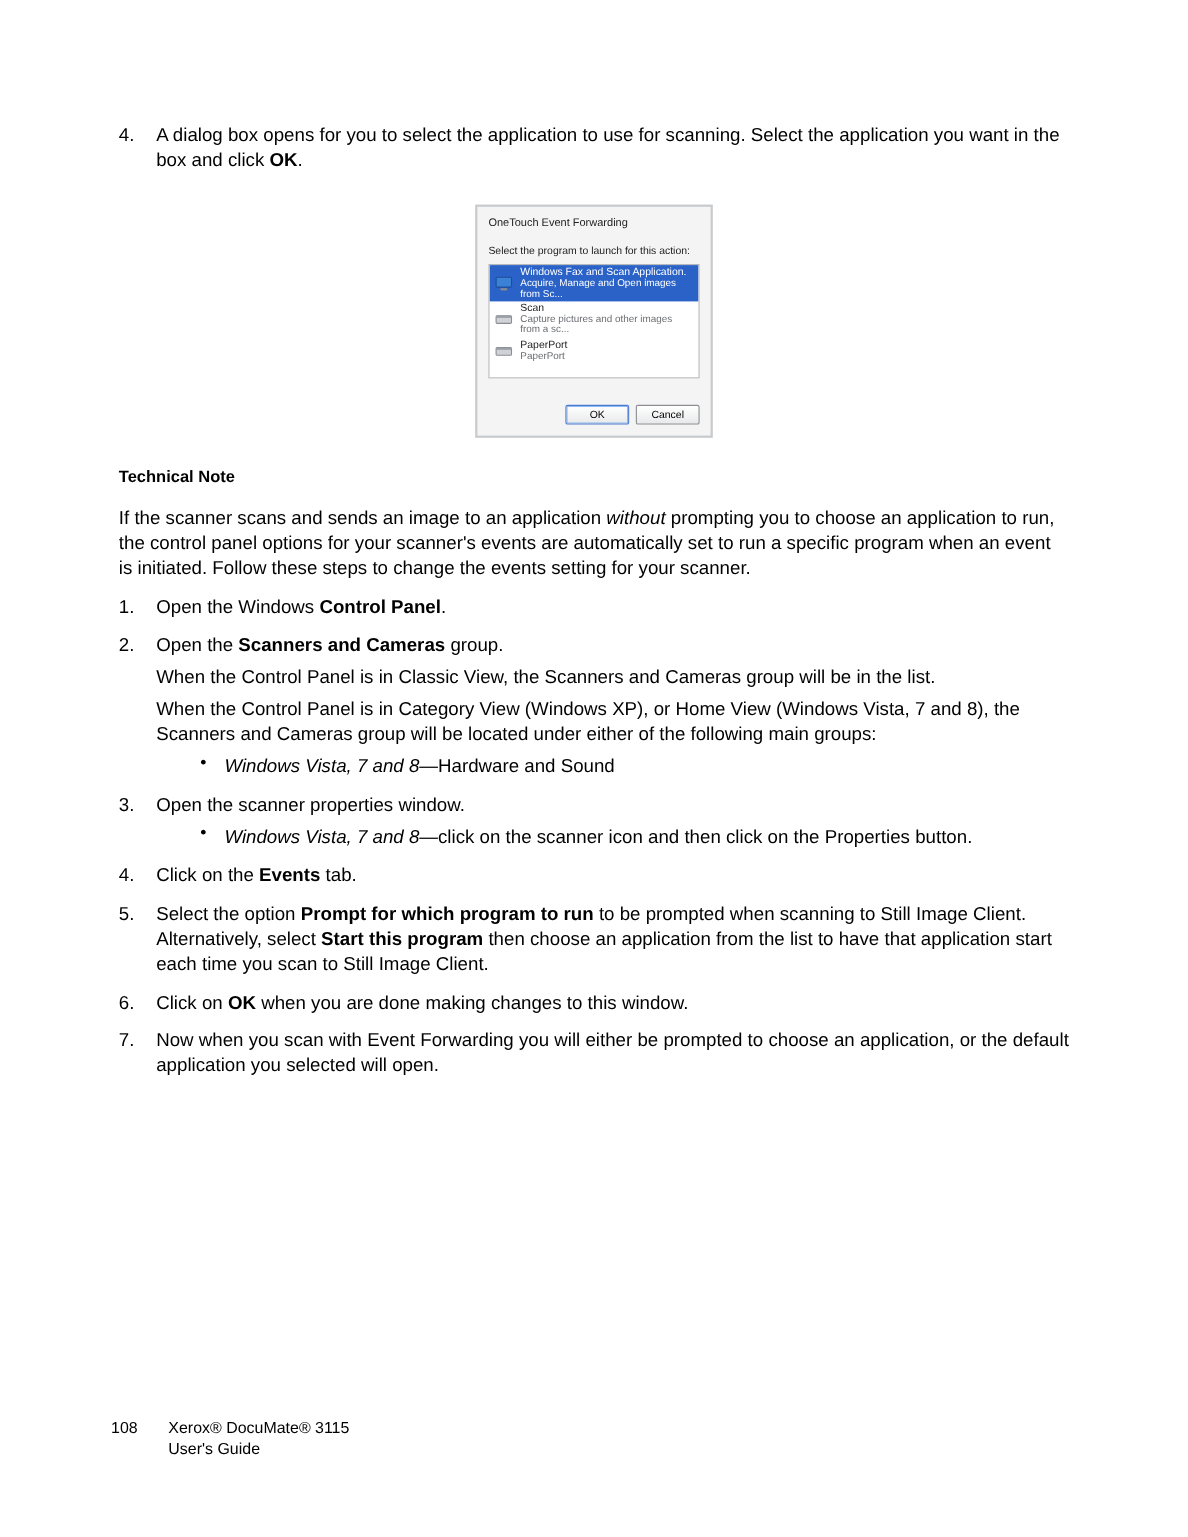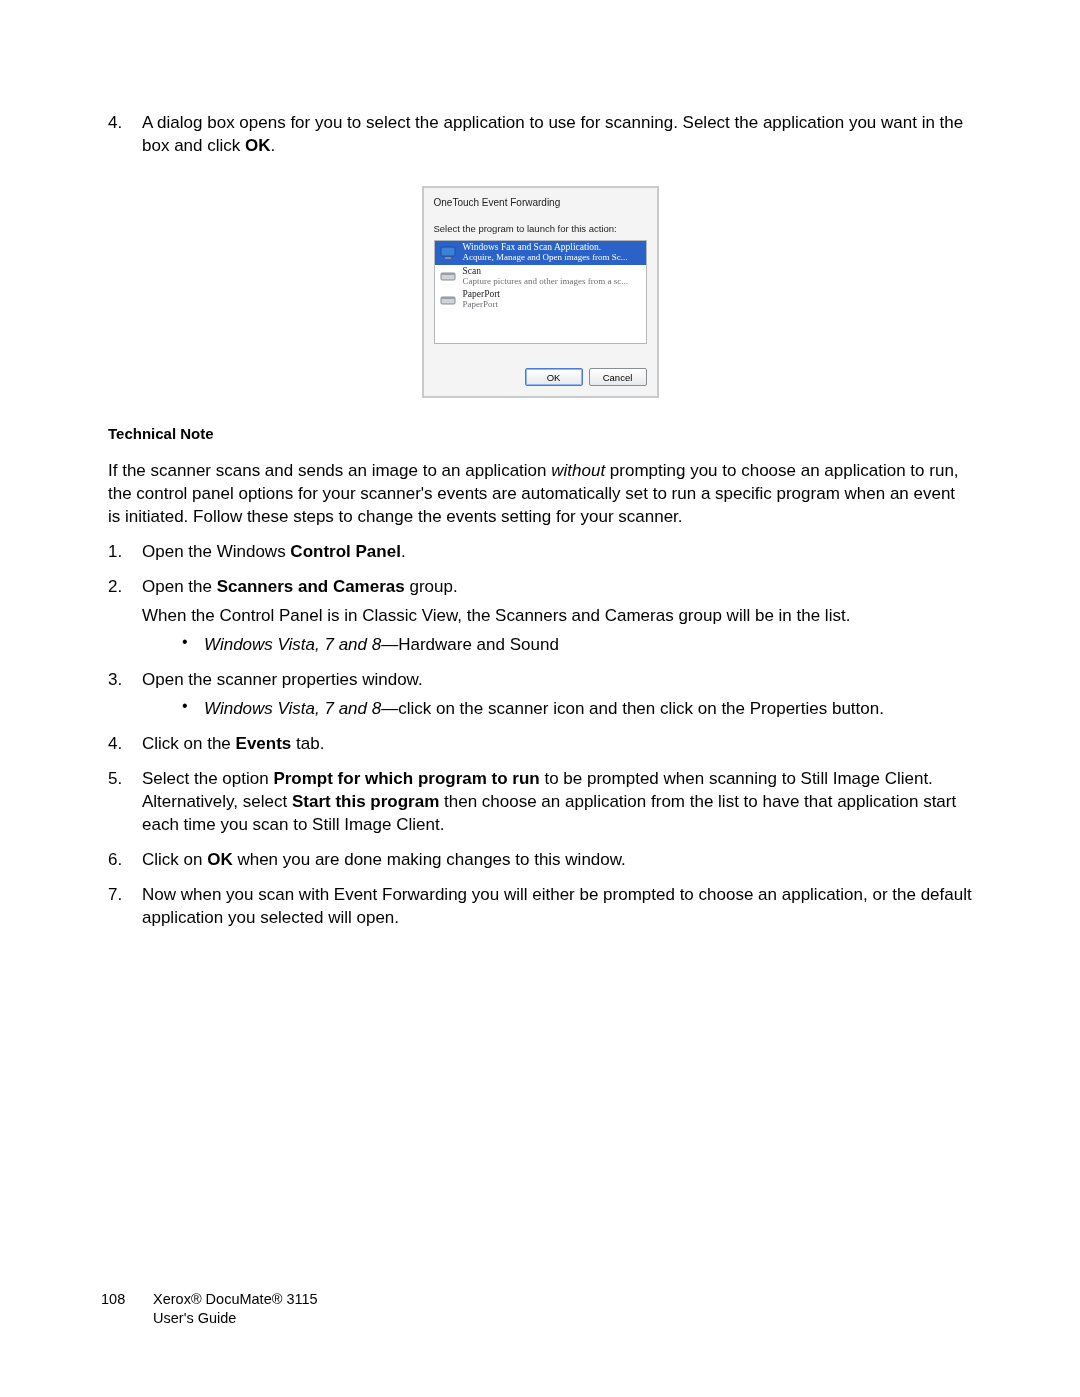--- a/index.html
+++ b/index.html
@@ -39,7 +39,7 @@
   }
   
   .dialog {
-    width: 237px;
+    width: 216px;
     border: 2px solid #c8cbce;
     background: #f4f4f4;
     font-family: "Tahoma", "Segoe UI", sans-serif;

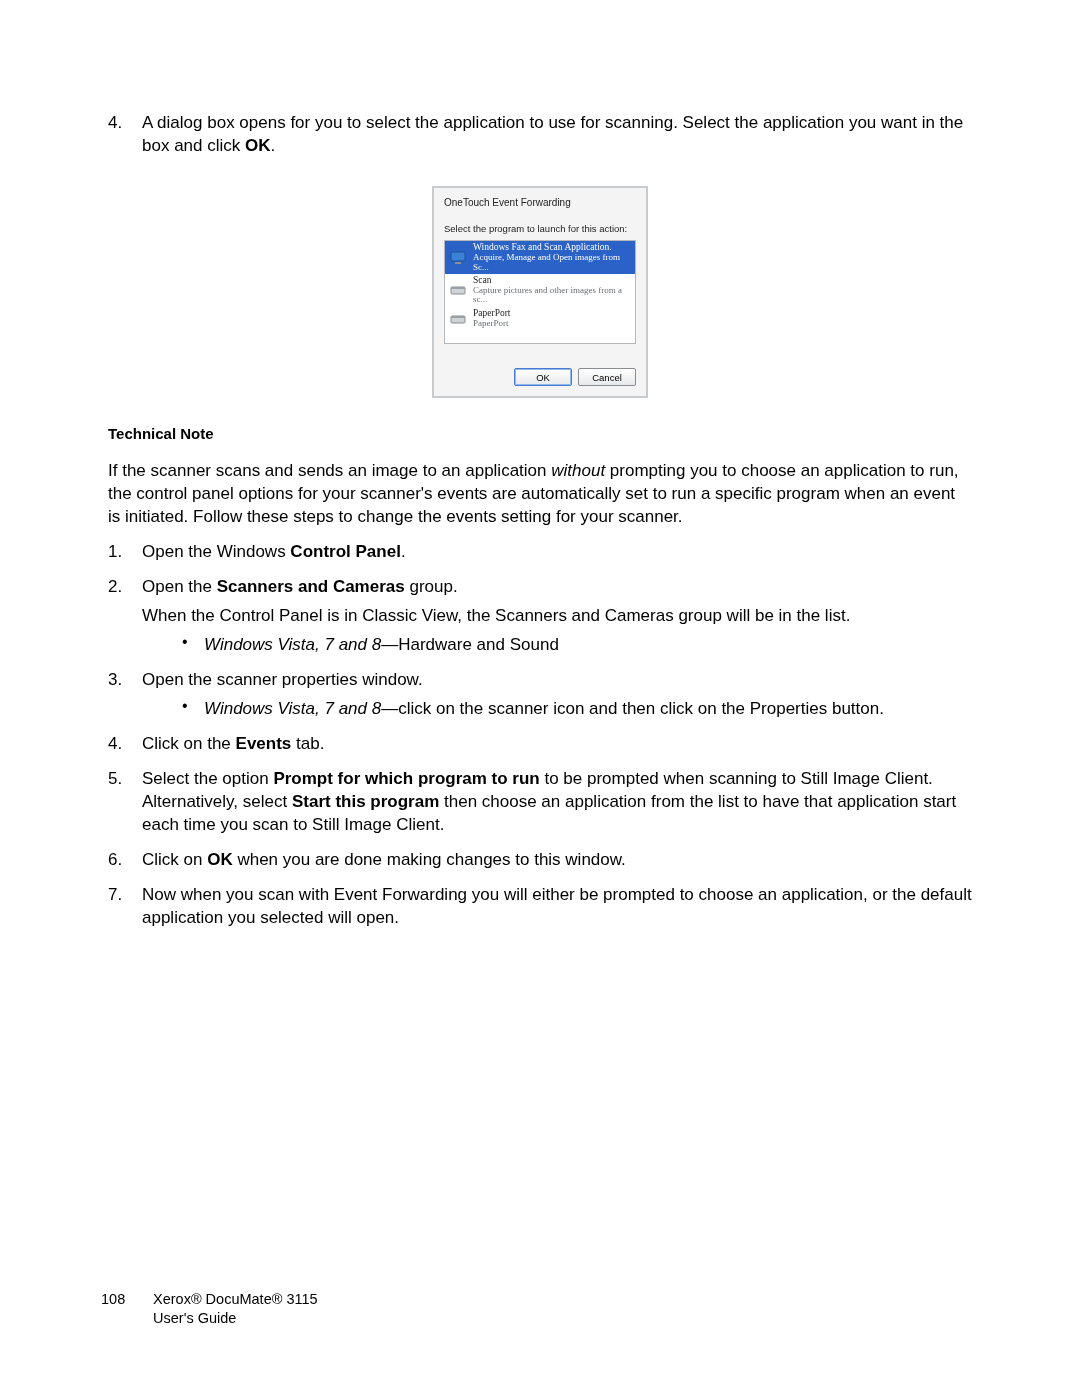--- a/index.html
+++ b/index.html
@@ -60,7 +60,6 @@
     border: 1px solid #b5b8bb;
     height: 102px;
     overflow: hidden;
-    font-family: Liberation Serif, serif;
   }
   .row {
     display: flex;

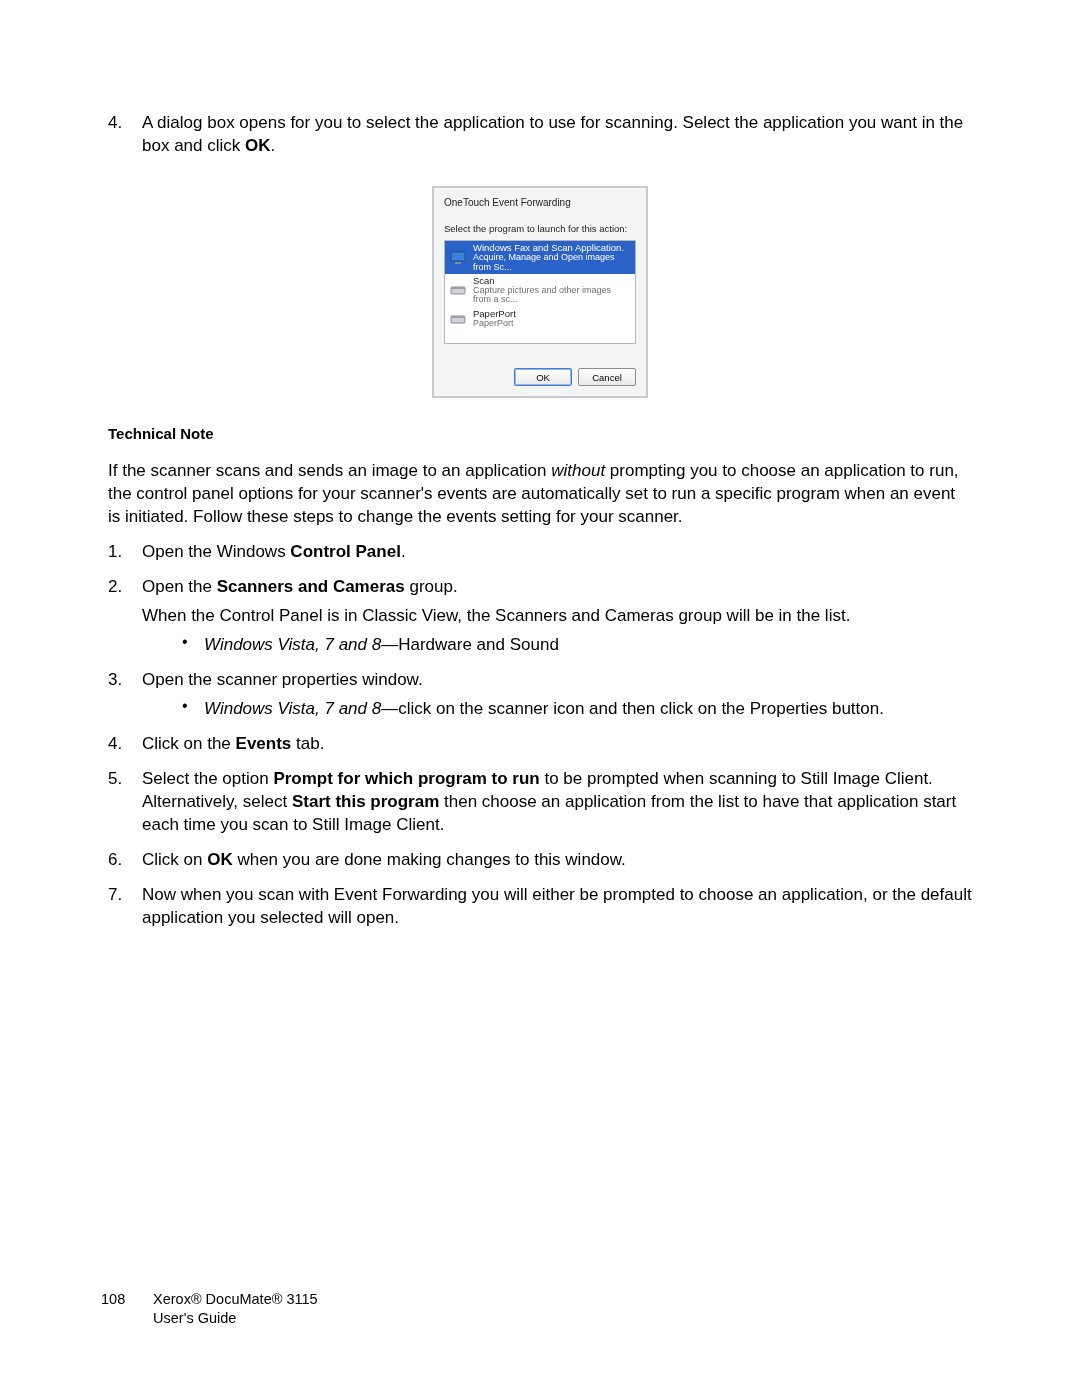--- a/index.html
+++ b/index.html
@@ -227,6 +227,7 @@
         <div class="body">
           <p><span>Open the </span><span class="bold">Scanners and Cameras</span><span> group.</span></p>
           <p>When the Control Panel is in Classic View, the Scanners and Cameras group will be in the list.</p>
+          <p>When the Control Panel is in Category View (Windows XP), or Home View (Windows Vista, 7 and 8), the Scanners and Cameras group will be located under either of the following main groups:</p>
           <ul class="bullets">
             <li><span class="italic">Windows Vista, 7 and 8</span><span>—Hardware and Sound</span></li>
           </ul>

